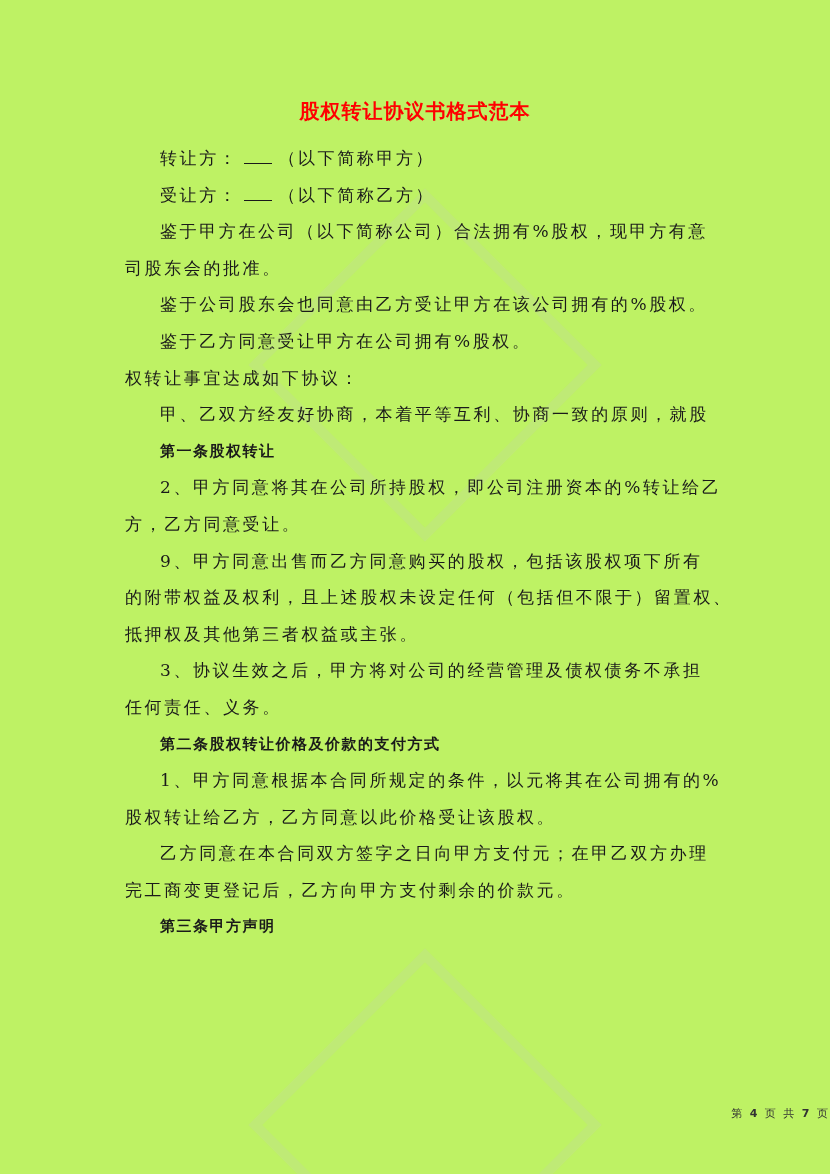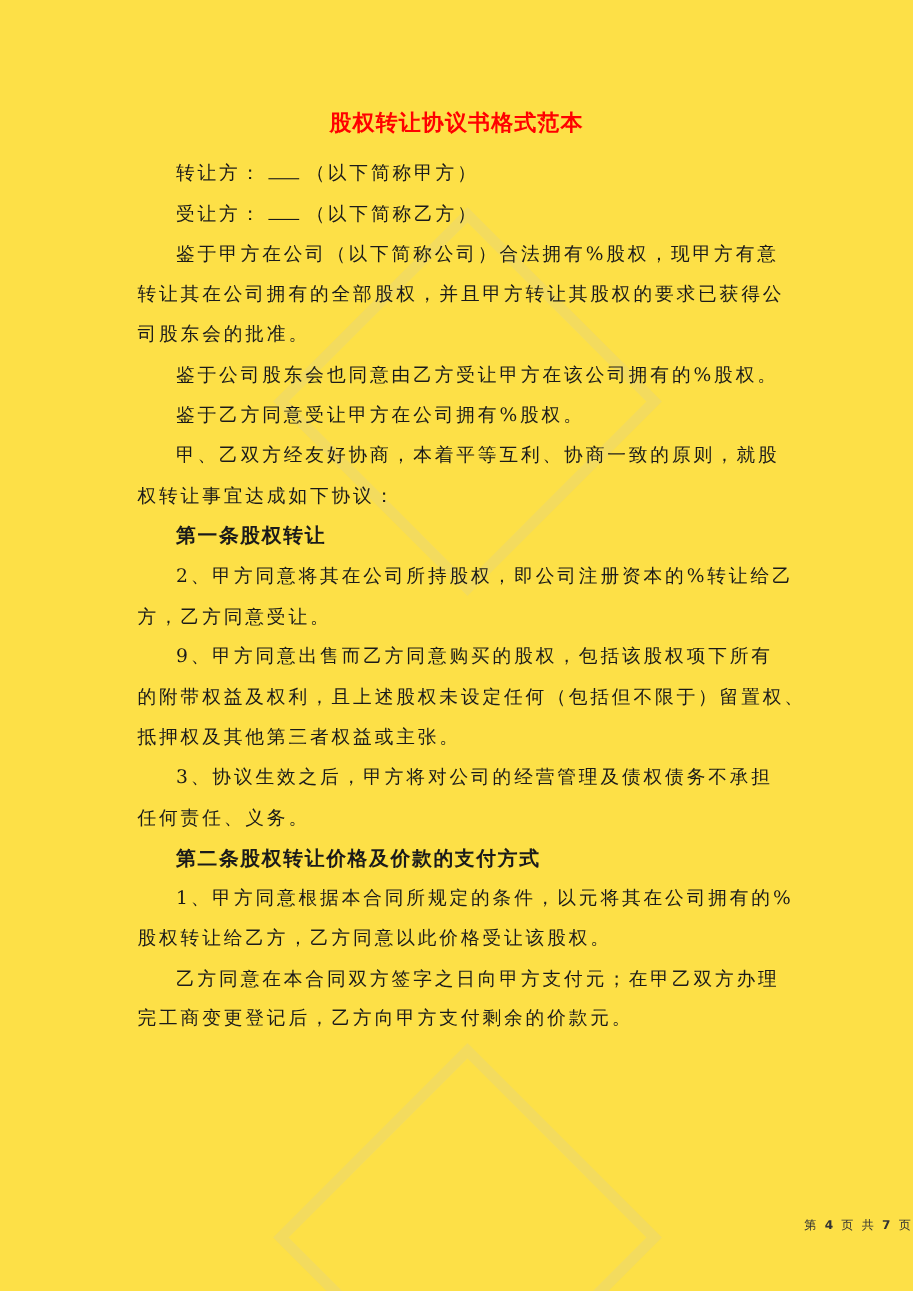--- a/index.html
+++ b/index.html
@@ -20,7 +20,7 @@
       left: 0; top: 0;
       width: 830px;
       height: 1174px;
-      background: #fde047;
+      background: #bef264;
     }
     .watermark {
       position: absolute;

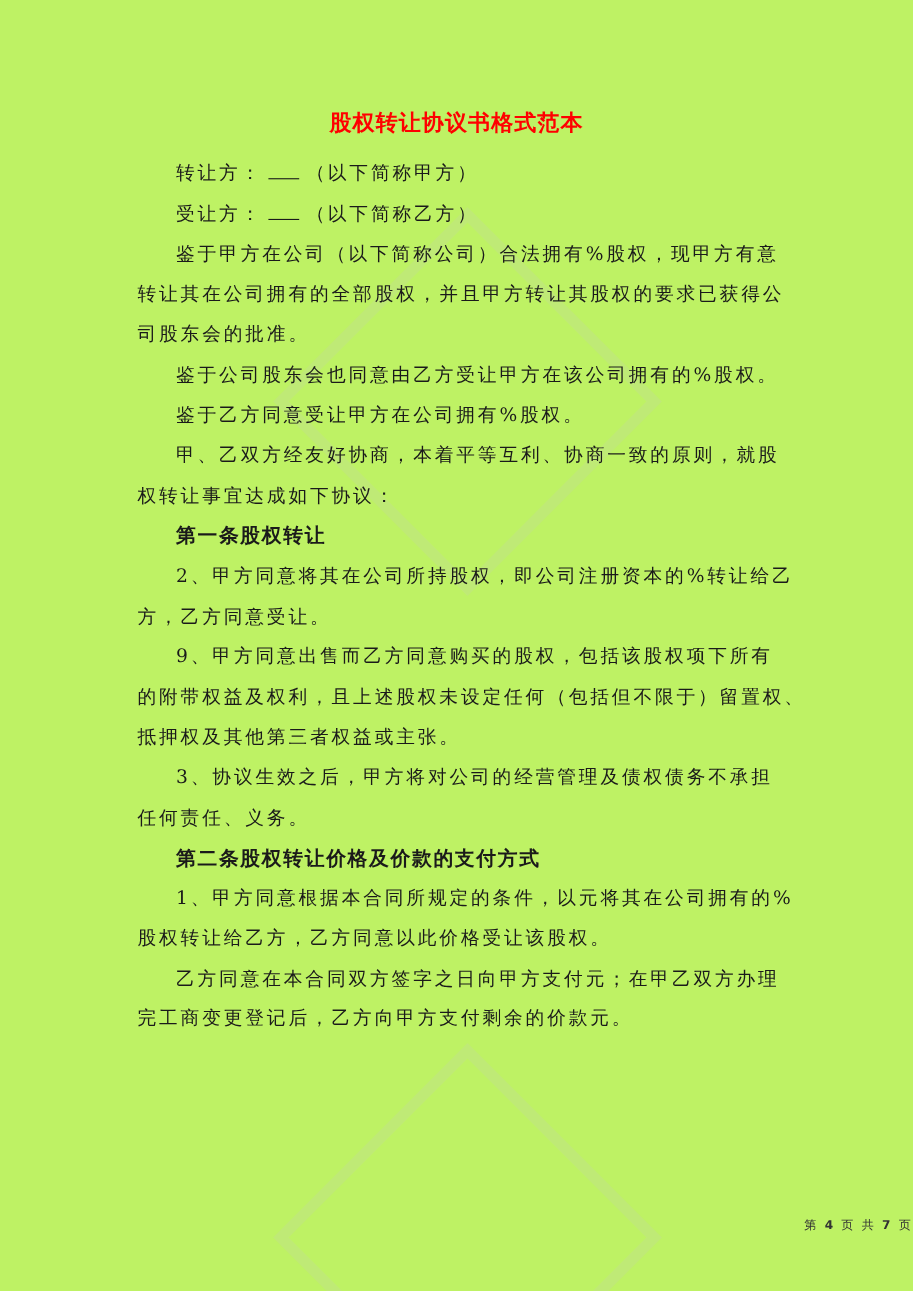--- a/index.html
+++ b/index.html
@@ -98,7 +98,6 @@
     <div class="line indent"><span>受让方：</span><span class="blank"></span><span>（以下简称乙方）</span></div>
 
     <div class="line indent">鉴于甲方在公司（以下简称公司）合法拥有%股权，现甲方有意</div>
-    <div class="line">转让其在公司拥有的全部股权，并且甲方转让其股权的要求已获得公</div>
     <div class="line">司股东会的批准。</div>
     <div class="line indent">鉴于公司股东会也同意由乙方受让甲方在该公司拥有的%股权。</div>
     <div class="line indent">鉴于乙方同意受让甲方在公司拥有%股权。</div>

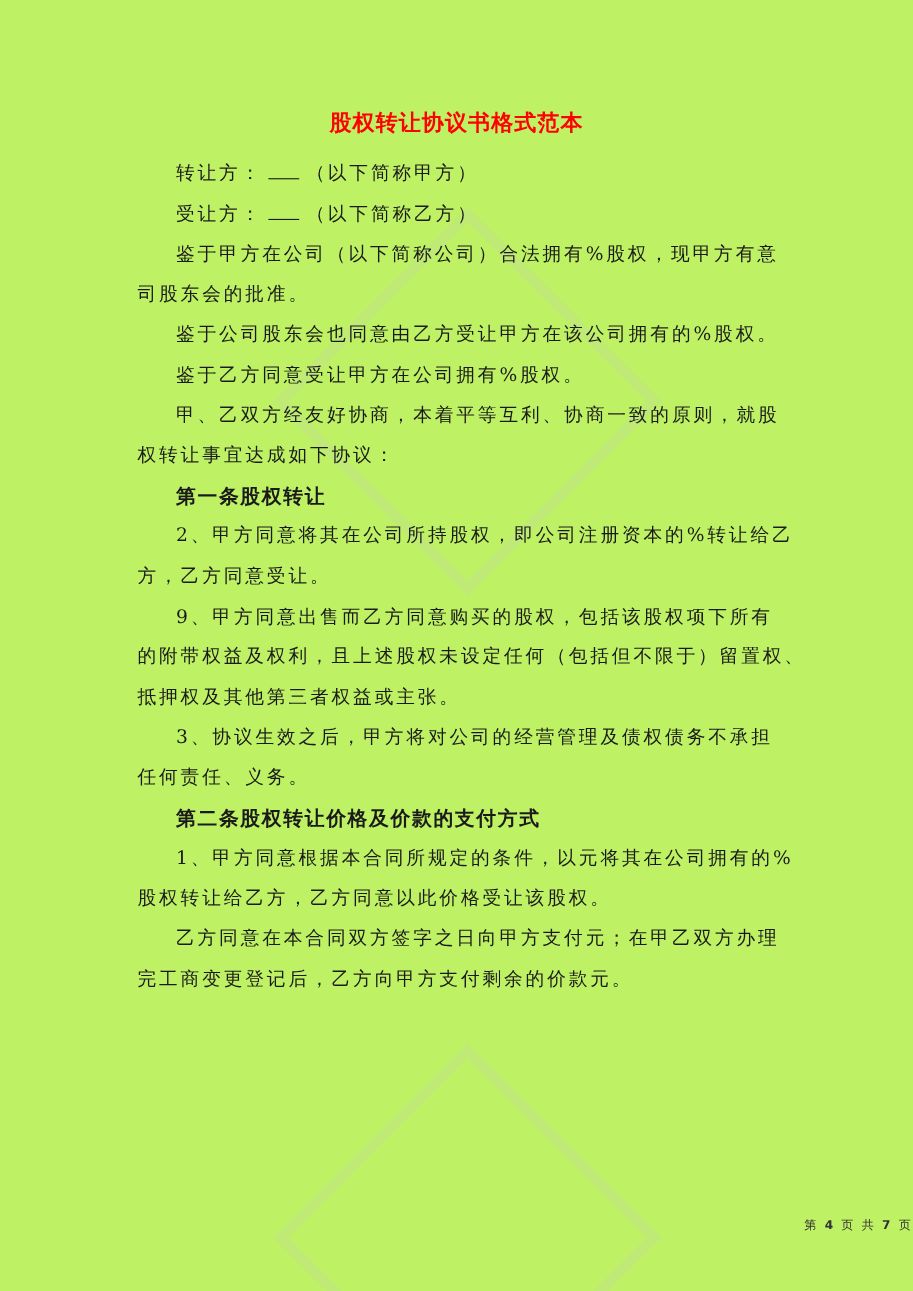--- a/index.html
+++ b/index.html
@@ -101,8 +101,8 @@
     <div class="line">司股东会的批准。</div>
     <div class="line indent">鉴于公司股东会也同意由乙方受让甲方在该公司拥有的%股权。</div>
     <div class="line indent">鉴于乙方同意受让甲方在公司拥有%股权。</div>
+    <div class="line">权转让事宜达成如下协议：</div>
     <div class="line indent">甲、乙双方经友好协商，本着平等互利、协商一致的原则，就股</div>
-    <div class="line">权转让事宜达成如下协议：</div>
     <div class="line indent bold">第一条股权转让</div>
     <div class="line indent">2、甲方同意将其在公司所持股权，即公司注册资本的%转让给乙</div>
     <div class="line">方，乙方同意受让。</div>

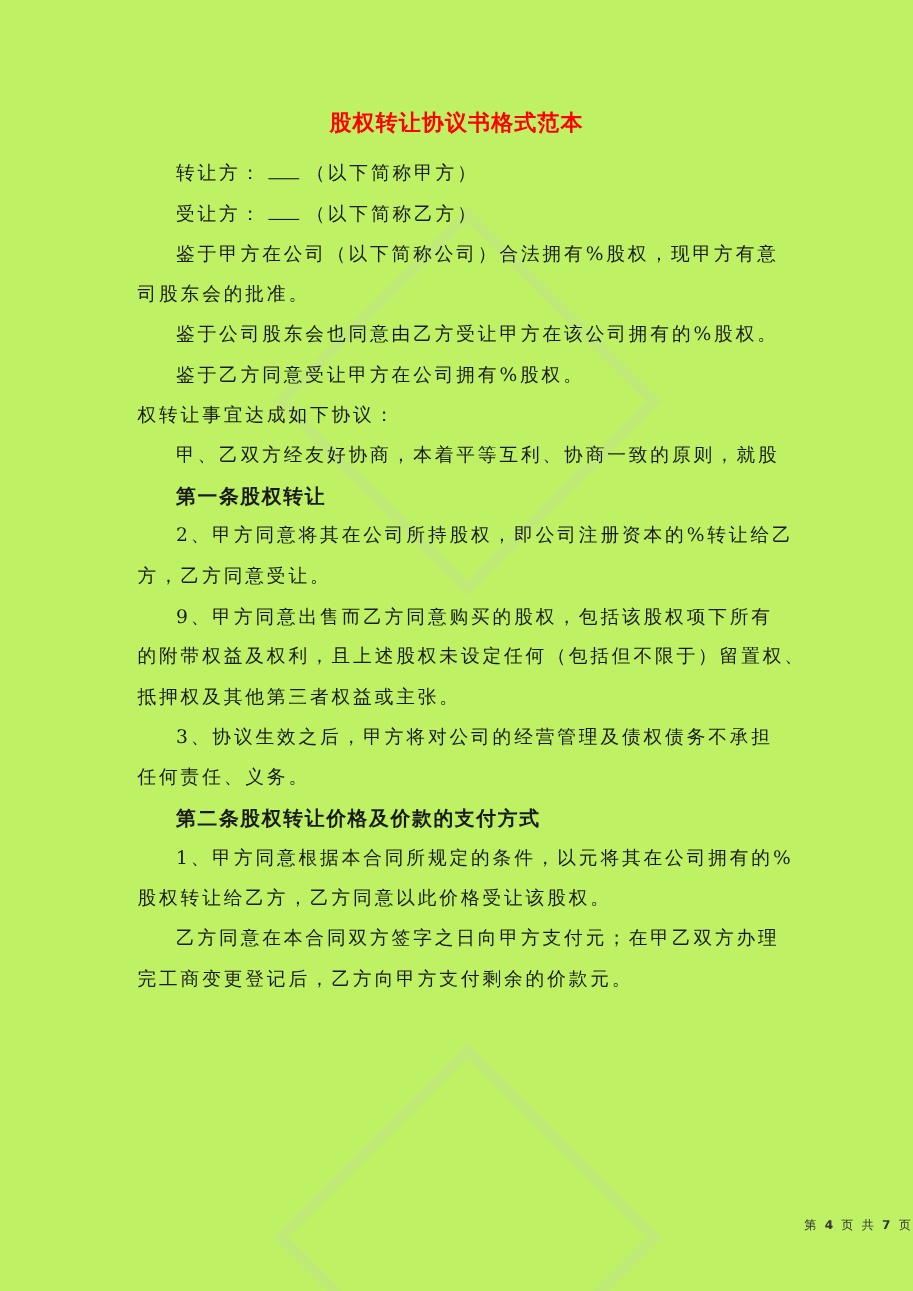--- a/index.html
+++ b/index.html
@@ -61,7 +61,7 @@
       font-family: Liberation Serif, serif;
       font-weight: bold;
       letter-spacing: 1.5px;
-      font-size: 18px;
+      font-size: 15px;
     }
     .blank {
       display: inline-block;

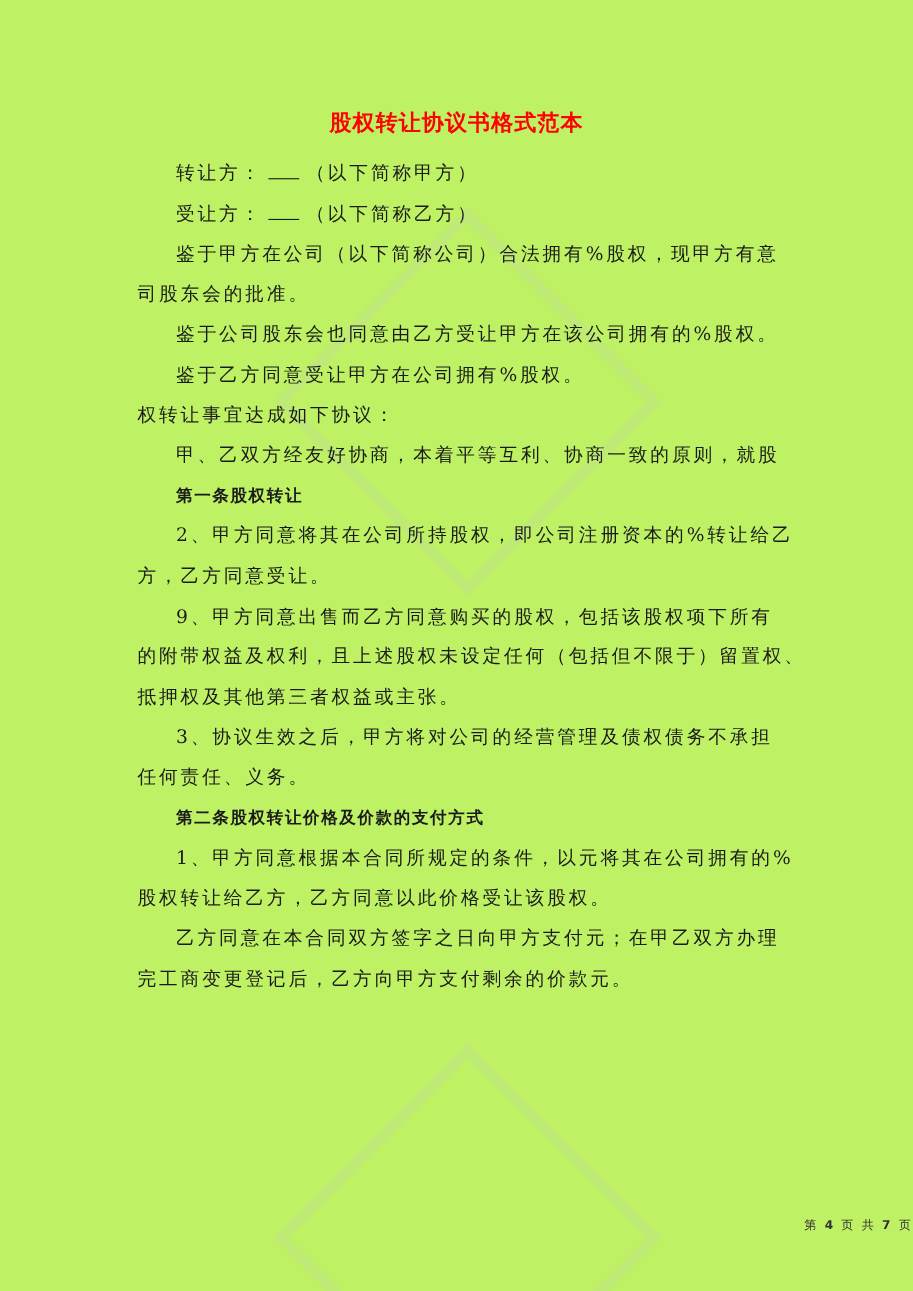--- a/index.html
+++ b/index.html
@@ -116,6 +116,7 @@
     <div class="line">股权转让给乙方，乙方同意以此价格受让该股权。</div>
     <div class="line indent">乙方同意在本合同双方签字之日向甲方支付元；在甲乙双方办理</div>
     <div class="line">完工商变更登记后，乙方向甲方支付剩余的价款元。</div>
+    <div class="line indent bold">第三条甲方声明</div>
   </div>
 
   <div class="footer">

